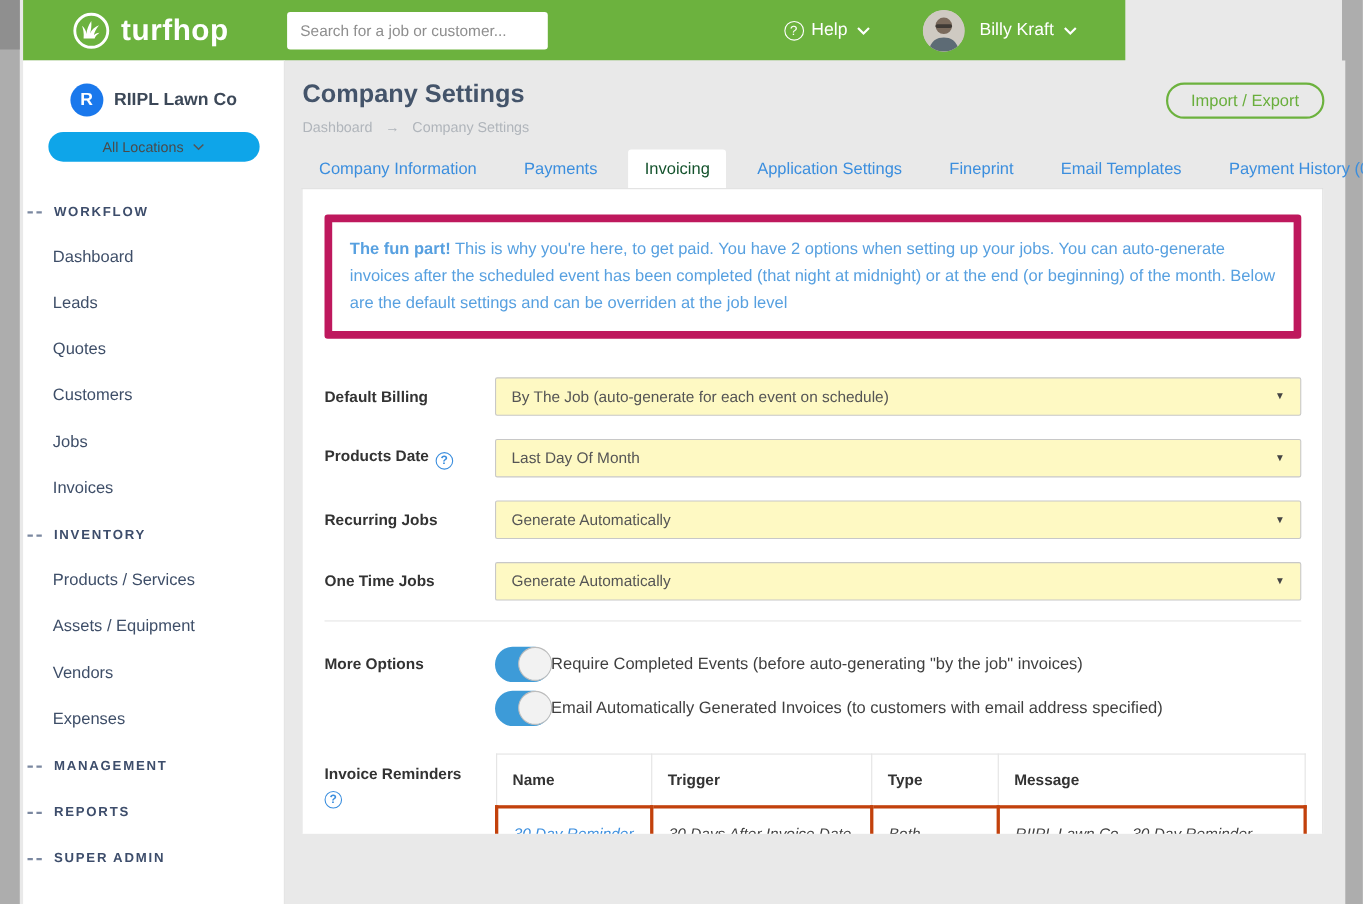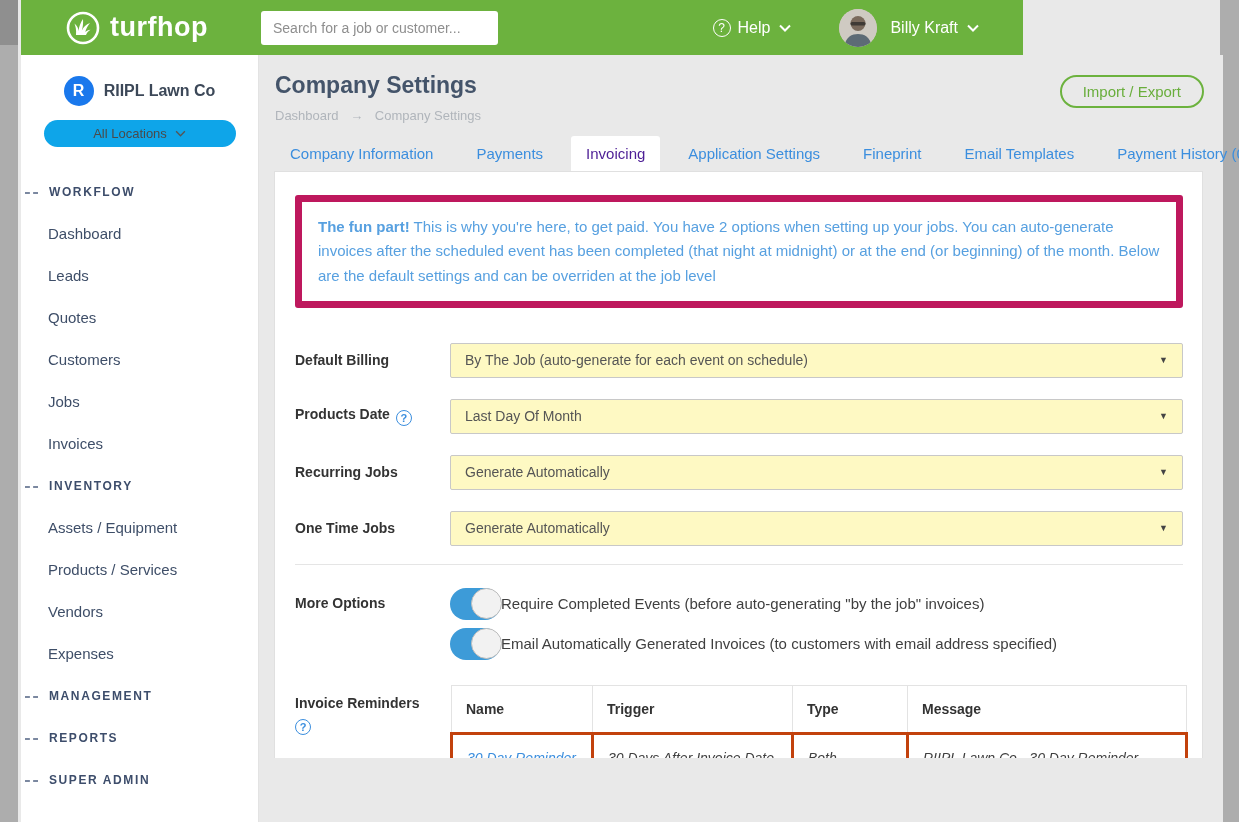--- a/index.html
+++ b/index.html
@@ -66,7 +66,7 @@
 
   .tabs { display:flex; margin-top:13px; padding-left:16px;gap:13px; }
   .tab { padding:9px 15px; font-size:15px; color:#3b8ede; cursor:pointer; white-space:nowrap; }
-  .tab.active { background:#fff; color:#4c1d95; border-radius:3px 3px 0 0; }
+  .tab.active { background:#fff; color:#14532d; border-radius:3px 3px 0 0; }
 
   .panel { margin-left:15px; width:929px; height:587px; background:#fff;
            border:1px solid #e0e0e0; border-bottom:none; padding:23px 19px 0 20px; overflow:hidden; }

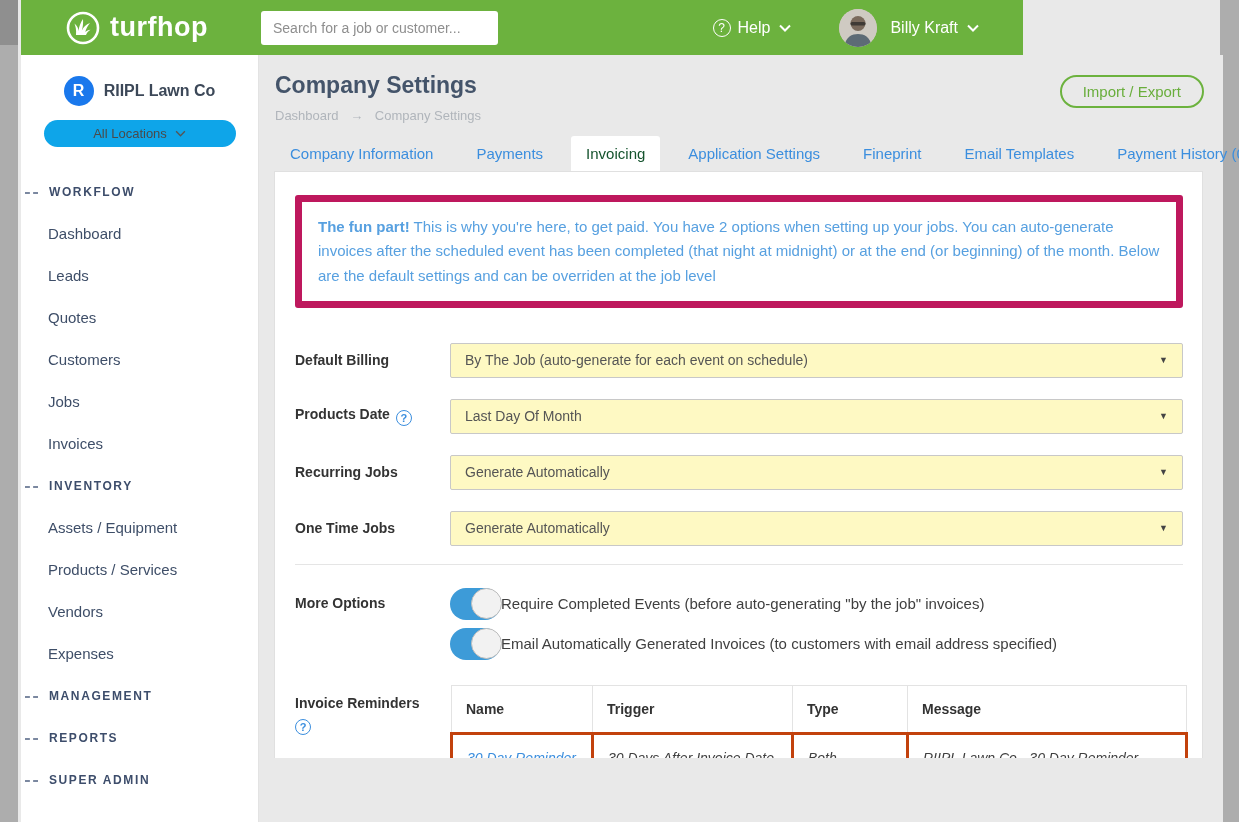--- a/index.html
+++ b/index.html
@@ -173,8 +173,8 @@
         <li class="menu-item">Jobs</li>
         <li class="menu-item">Invoices</li>
         <li class="menu-section"><span class="dash"></span><span>INVENTORY</span></li>
+        <li class="menu-item">Products / Services</li>
         <li class="menu-item">Assets / Equipment</li>
-        <li class="menu-item">Products / Services</li>
         <li class="menu-item">Vendors</li>
         <li class="menu-item">Expenses</li>
         <li class="menu-section"><span class="dash"></span><span>MANAGEMENT</span></li>

